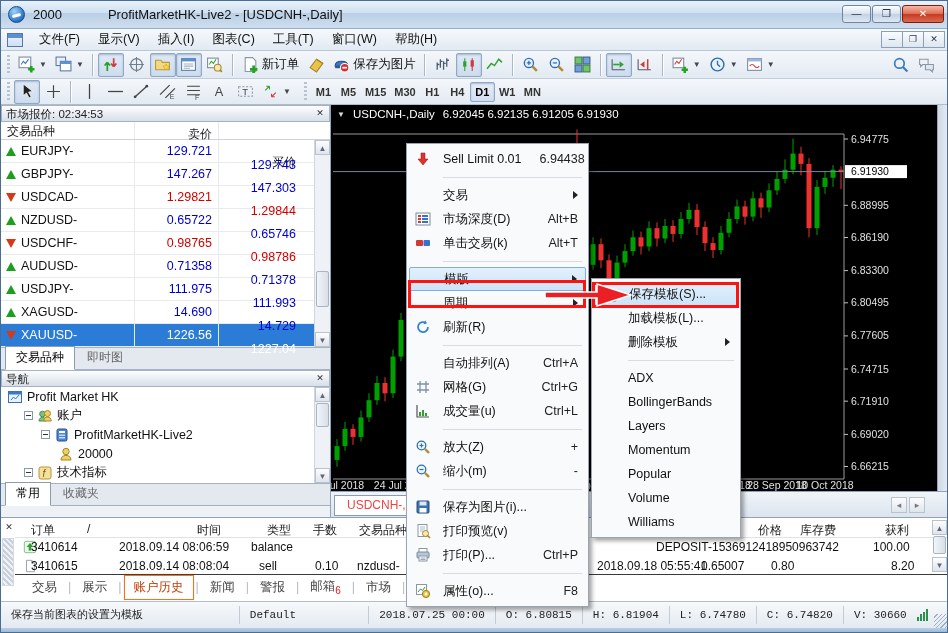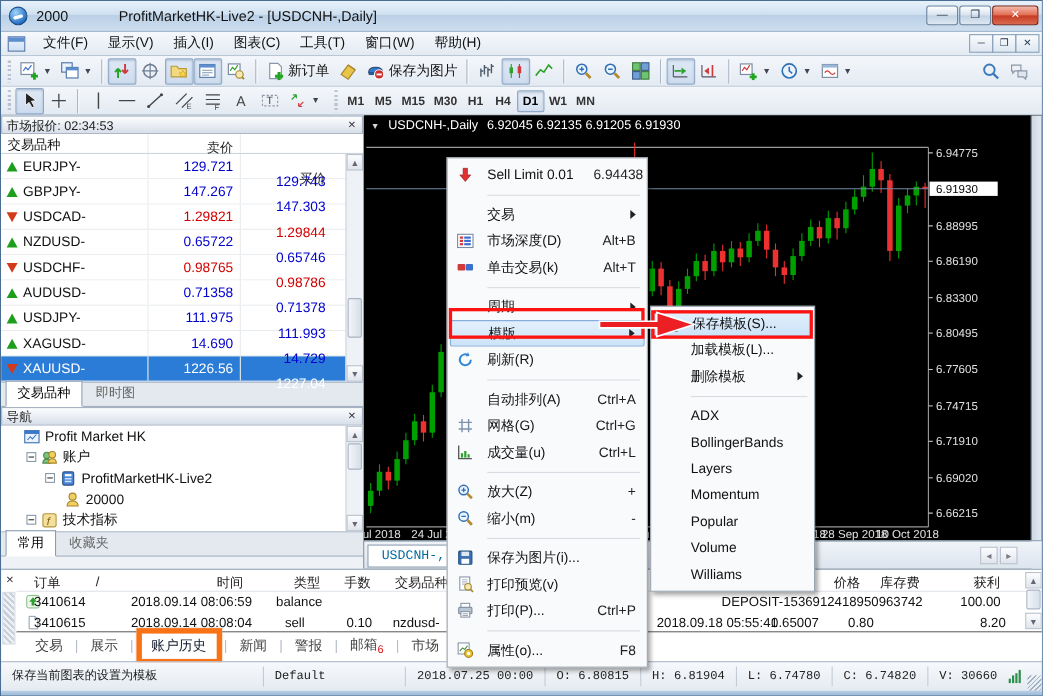--- a/index.html
+++ b/index.html
@@ -973,14 +973,14 @@
         <span class="mshort">Alt+T</span>
       </div>
       <div class="msep-w"></div>
+      <div class="mrow hl">
+        <span class="mi"></span>
+        <span class="mlabel">模版</span>
+        <span class="sub-arrow"></span>
+      </div>
       <div class="mrow">
         <span class="mi"></span>
         <span class="mlabel">周期</span>
-        <span class="sub-arrow"></span>
-      </div>
-      <div class="mrow hl">
-        <span class="mi"></span>
-        <span class="mlabel">模版</span>
         <span class="sub-arrow"></span>
       </div>
       <div class="mrow">

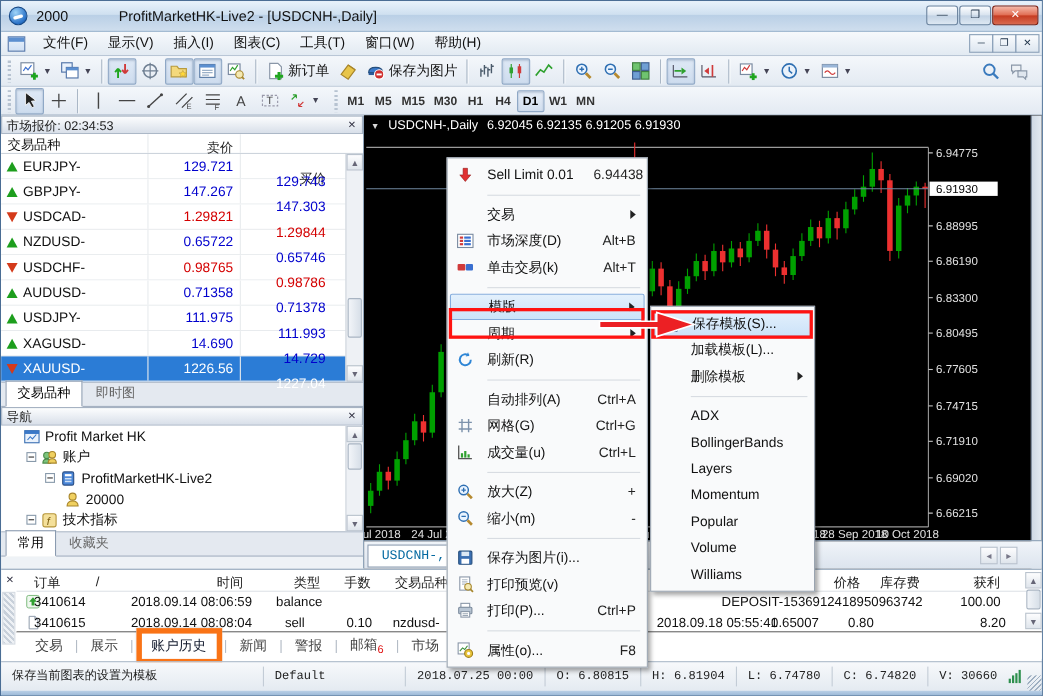--- a/index.html
+++ b/index.html
@@ -596,7 +596,7 @@
       <div class="panel-close">✕</div>
     </div>
     <div id="nav-tree">
-        <div class="tree-row" style="padding-left:20px;">
+        <div class="tree-row" style="padding-left:6px;">
           <span class="tree-ico">
             <svg viewBox="0 0 16 16">
               <rect x="1.5" y="2.5" width="13" height="11" fill="#eaf2fc" stroke="#3a6fb2"></rect>

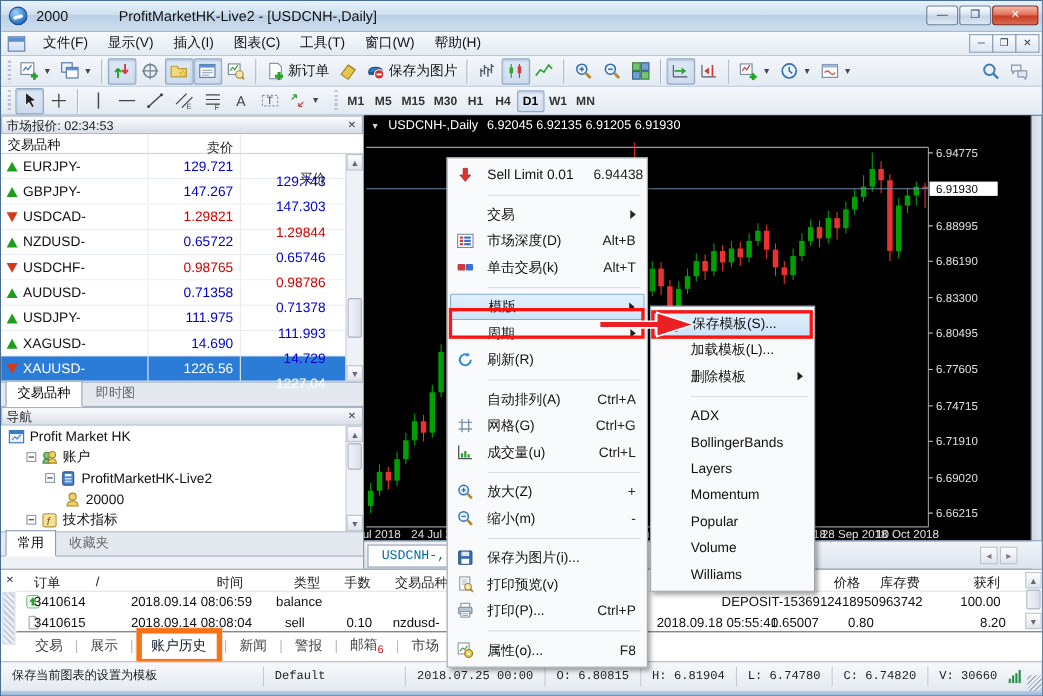--- a/index.html
+++ b/index.html
@@ -120,7 +120,7 @@
   background:linear-gradient(#f0f4f9,#dce4ee); border-top:1px solid #8fa3b8; z-index:4;
   display:flex; align-items:center; }
 #chart-tab { margin-left:3px; margin-top:1px; background:#fff; border:1px solid #8b9bb0;
-  font-size:12px; padding:2px 12px 3px; color:#0369a1;font-family:Liberation Mono, monospace; }
+  font-size:12px; padding:2px 12px 3px; color:#ef4444; }
 .tab-nav { margin-left:auto; display:flex; gap:2px; margin-right:24px; }
 .tab-nav div { width:16px; height:16px; text-align:center; line-height:14px; font-size:9px;
   color:#778; border:1px solid #b9c2cd; background:linear-gradient(#fdfdfe,#dfe5ec); }

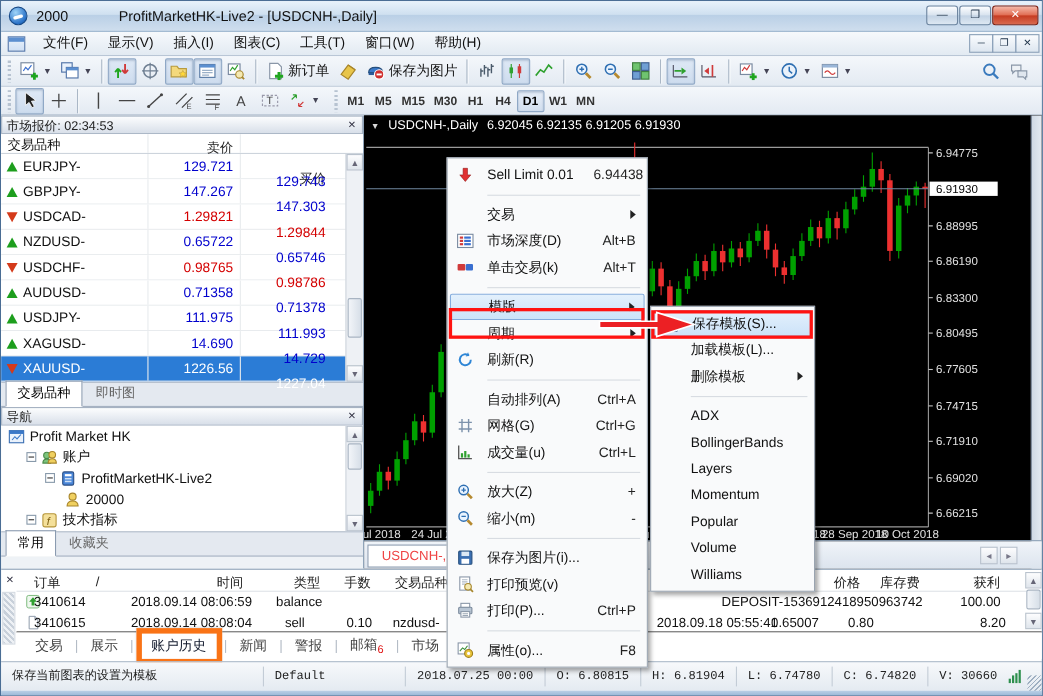--- a/index.html
+++ b/index.html
@@ -162,8 +162,8 @@
 #term-tabs { position:absolute; left:14px; right:0; bottom:2px; height:24px;
   display:flex; align-items:center; gap:2px; padding-left:8px; background:#fff; font-size:12.5px; color:#444; }
 .ttab { padding:3px 9px; }
-.ttab.active { background:#fff; border:5px solid #f97316; box-shadow:0 -1px 2px rgba(80,100,130,.25);
-  color:#0f172a; position:relative; }
+.ttab.active { background:#fff; border:1px solid #f97316; box-shadow:0 -1px 2px rgba(80,100,130,.25);
+  color:#c2410c; position:relative; }
 .tsep { color:#b4bcc6; }
 .badge { color:#e01515; font-size:10px; vertical-align:sub; }
 #term-scroll { position:absolute; right:2px; top:2px; width:15px; height:52px; }

